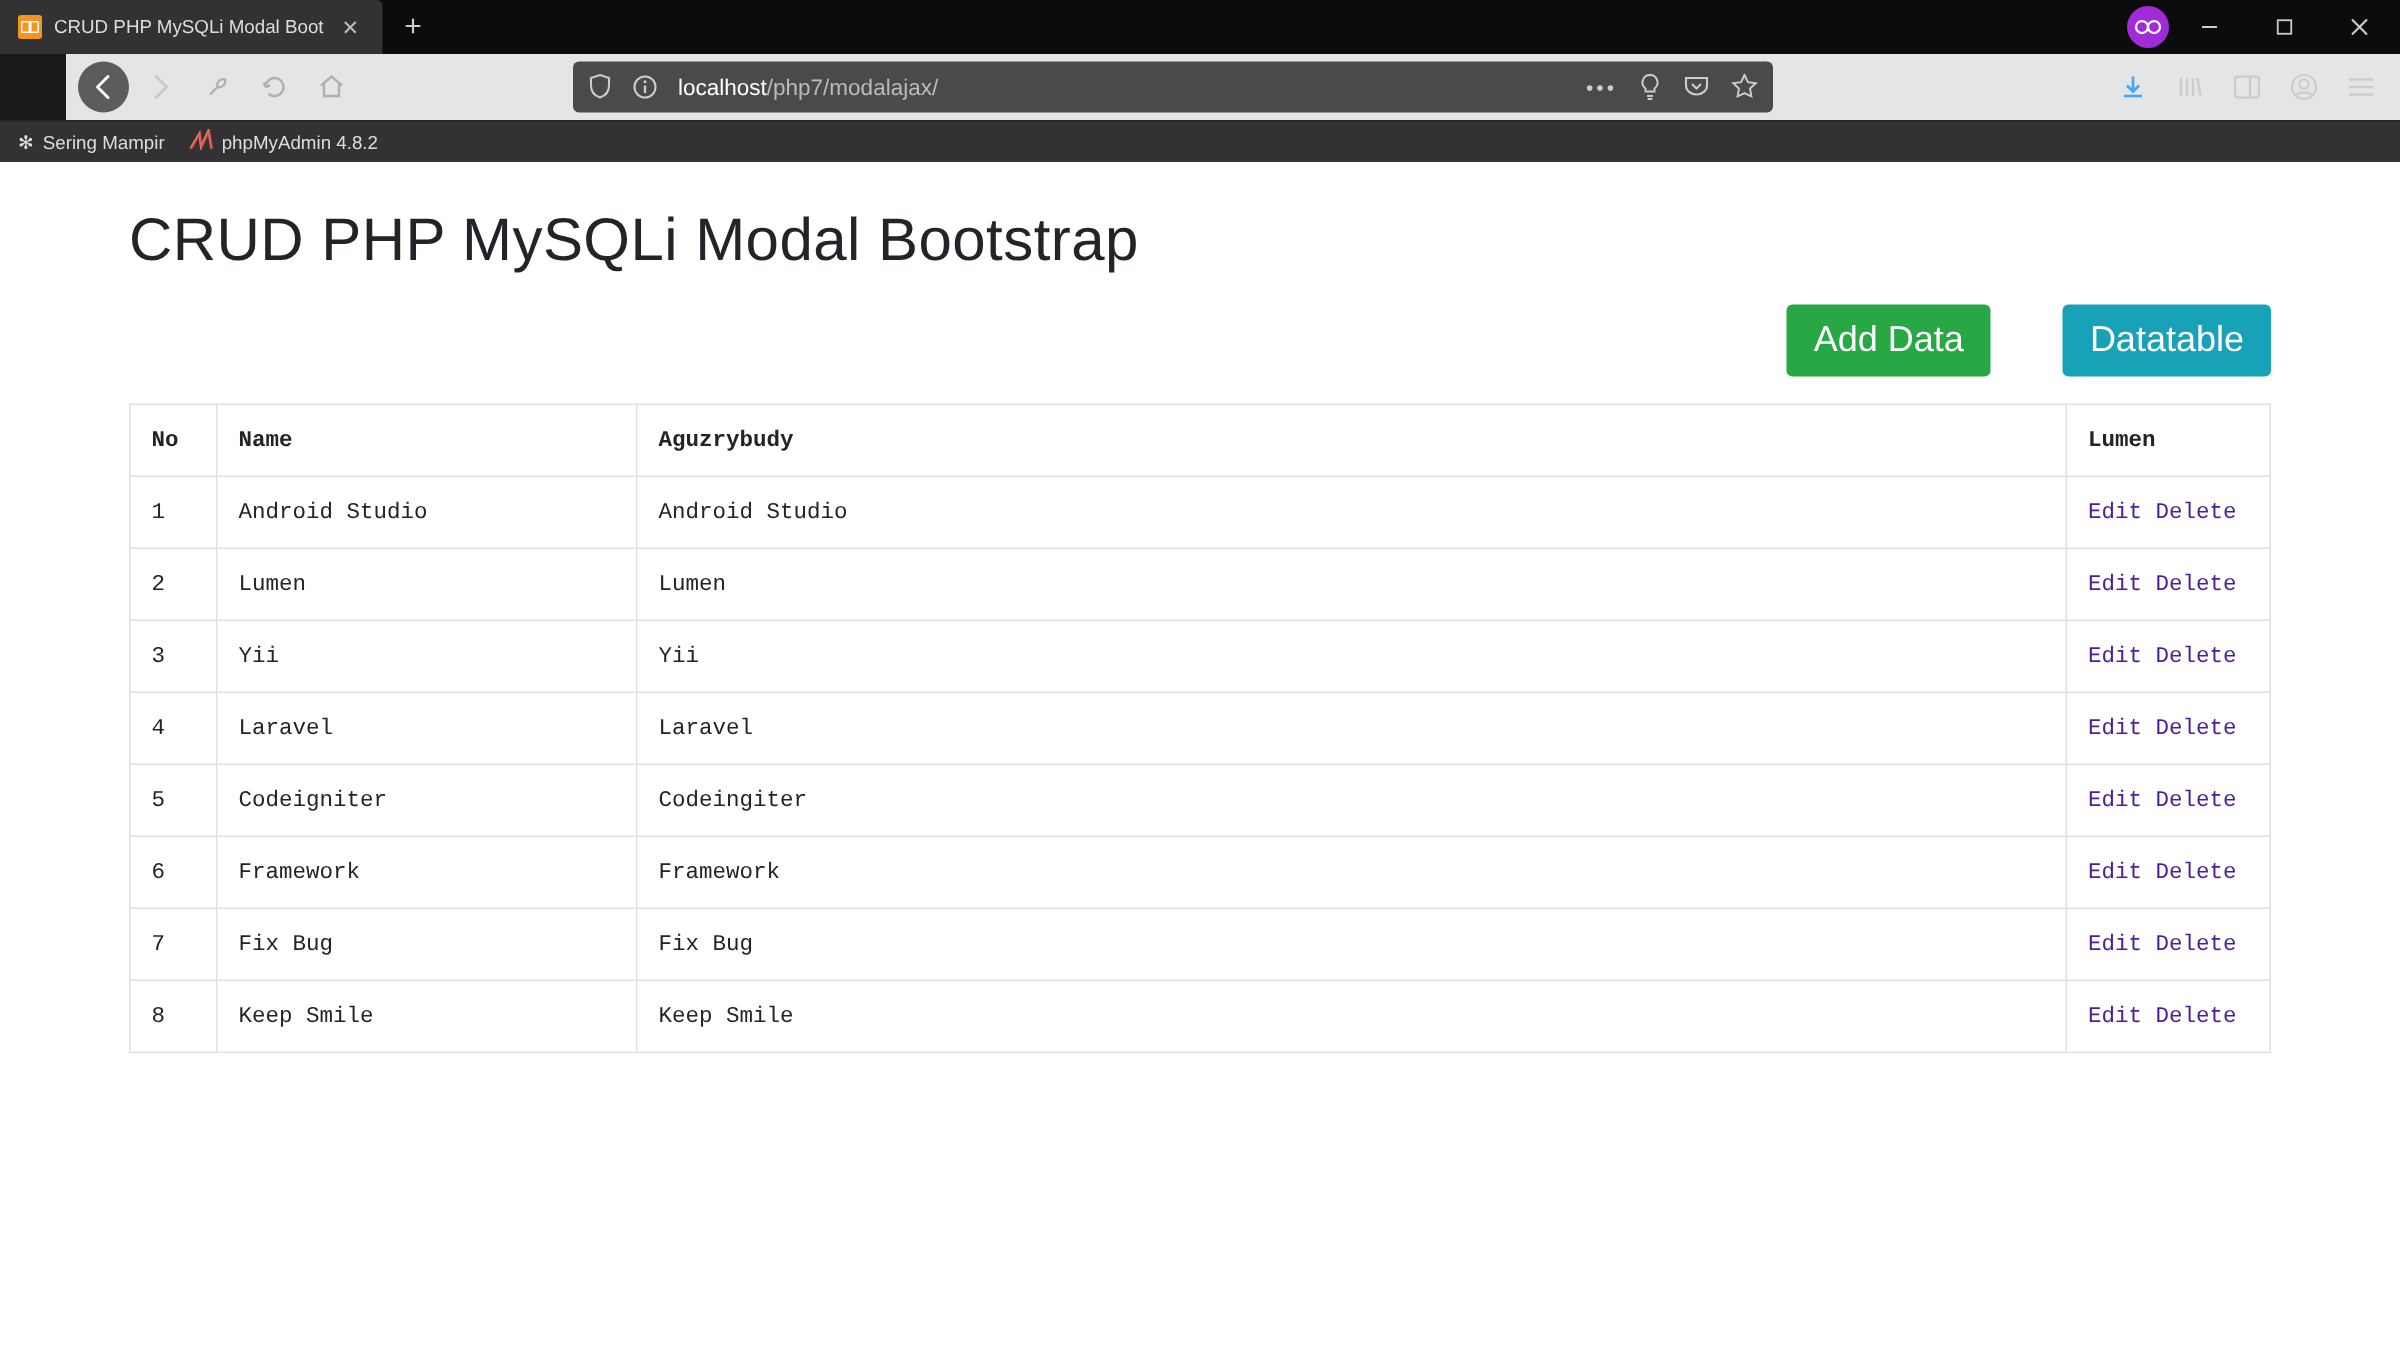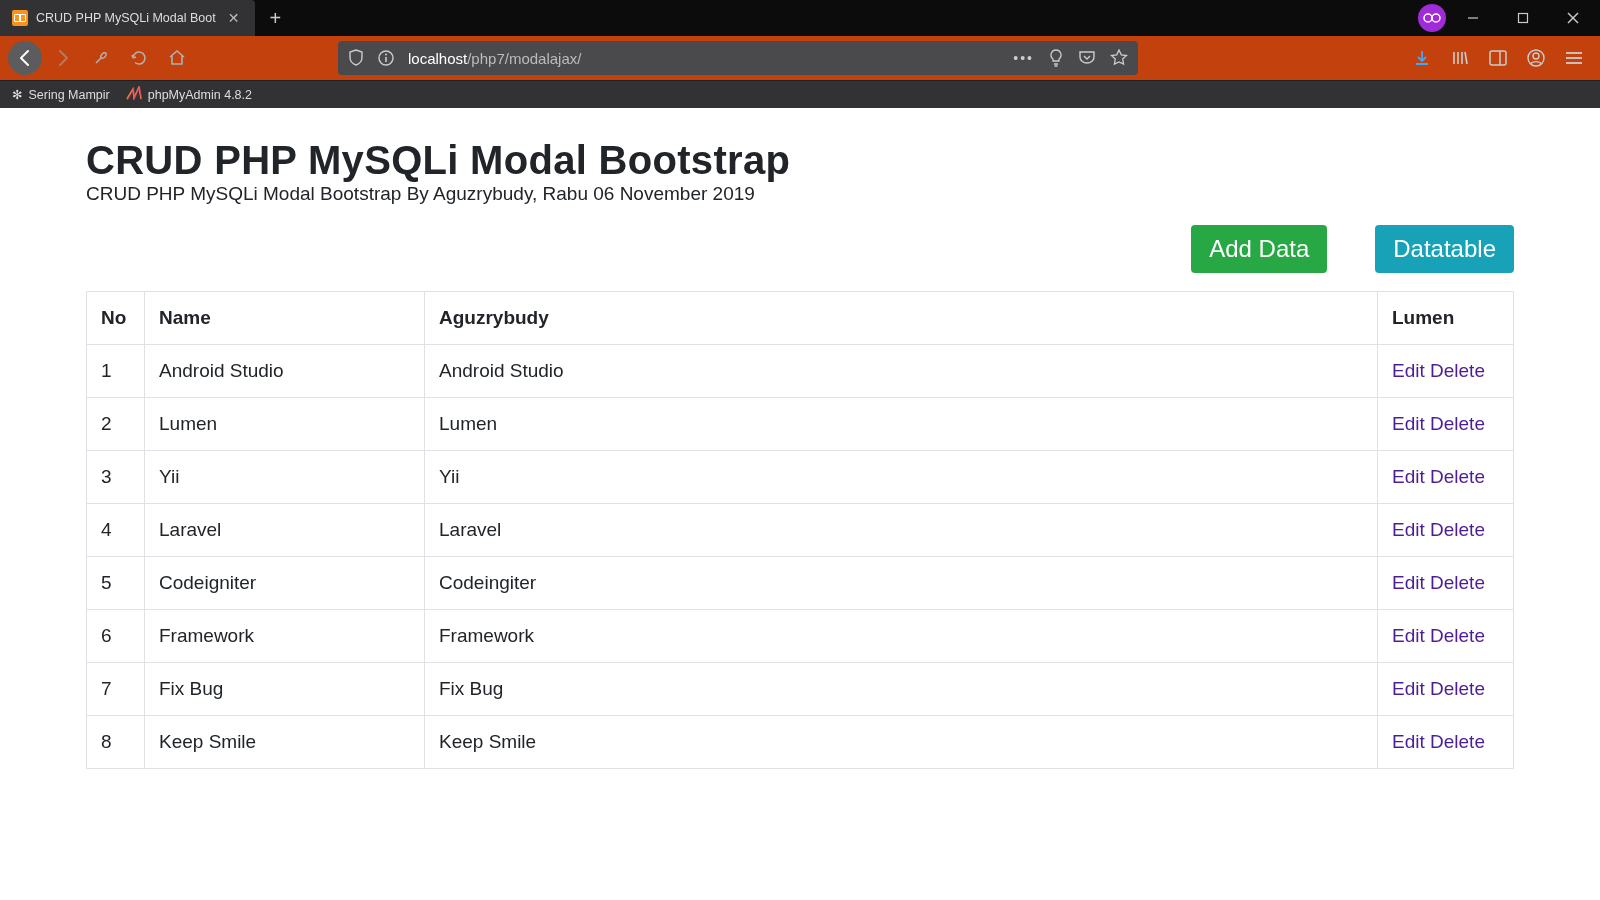--- a/index.html
+++ b/index.html
@@ -20,7 +20,7 @@
     .win-btn { width: 46px; height: 38px; display: flex; align-items: center; justify-content: center; cursor: pointer; }
     .win-btn svg { stroke: #ccc; }
 
-    .nav-bar { display: flex; align-items: center; height: 44px; padding: 0 8px; gap: 4px; background: #c2410c; }
+    .nav-bar { display: flex; align-items: center; height: 44px; padding: 0 8px; gap: 4px; background: #e5e5e5; margin-left: 44px; }
     .nav-icon { width: 34px; height: 34px; display: flex; align-items: center; justify-content: center; border-radius: 4px; cursor: pointer; }
     .nav-icon svg { stroke: #b0b0b0; fill: none; }
     .nav-icon.disabled { opacity: .5; }

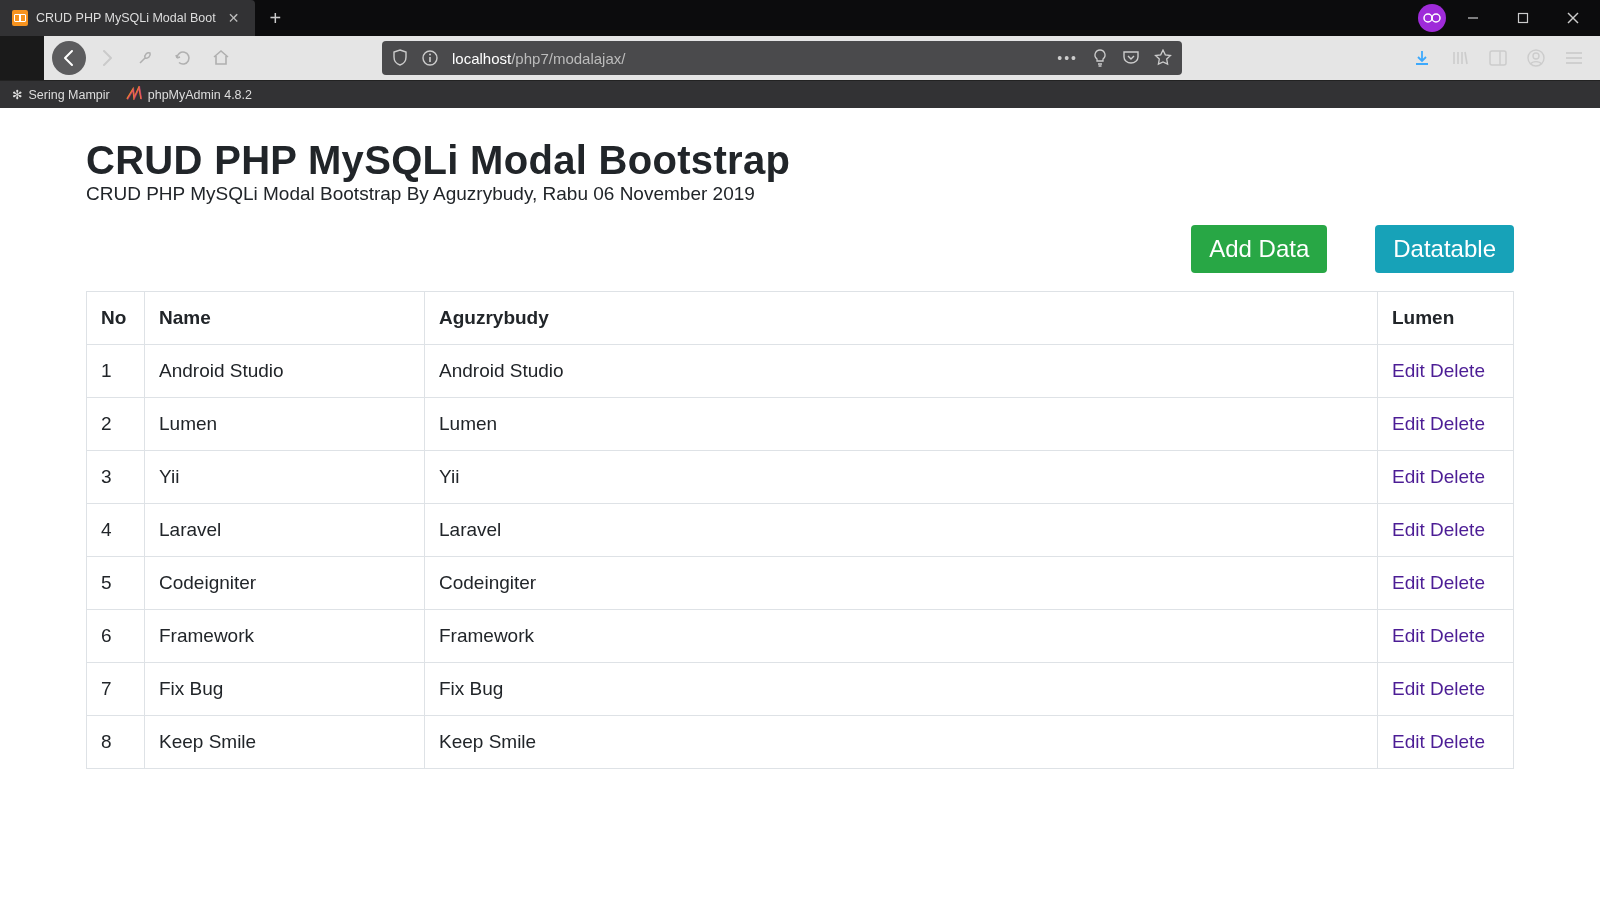--- a/index.html
+++ b/index.html
@@ -42,7 +42,7 @@
     
     .viewport { height: 792px; position: relative; background:#fff; overflow-y:scroll; }
     .page { padding: 30px 86px 40px 86px; color:#212529; }
-    h1 { font-size: 40px; font-weight: 700; margin-bottom: 0; letter-spacing:.3px; }
+    h1 { font-size: 40px; font-weight: 400; margin-bottom: 20px; letter-spacing:.3px; }
     .subtitle { font-size: 19px; margin-bottom: 20px; }
     .btn-row { display:flex; justify-content:flex-end; gap:8px; margin-bottom: 18px; }
     .btn { border:none; font-size:24px; padding:10px 18px; border-radius:4px; cursor:pointer; color:#fff; }

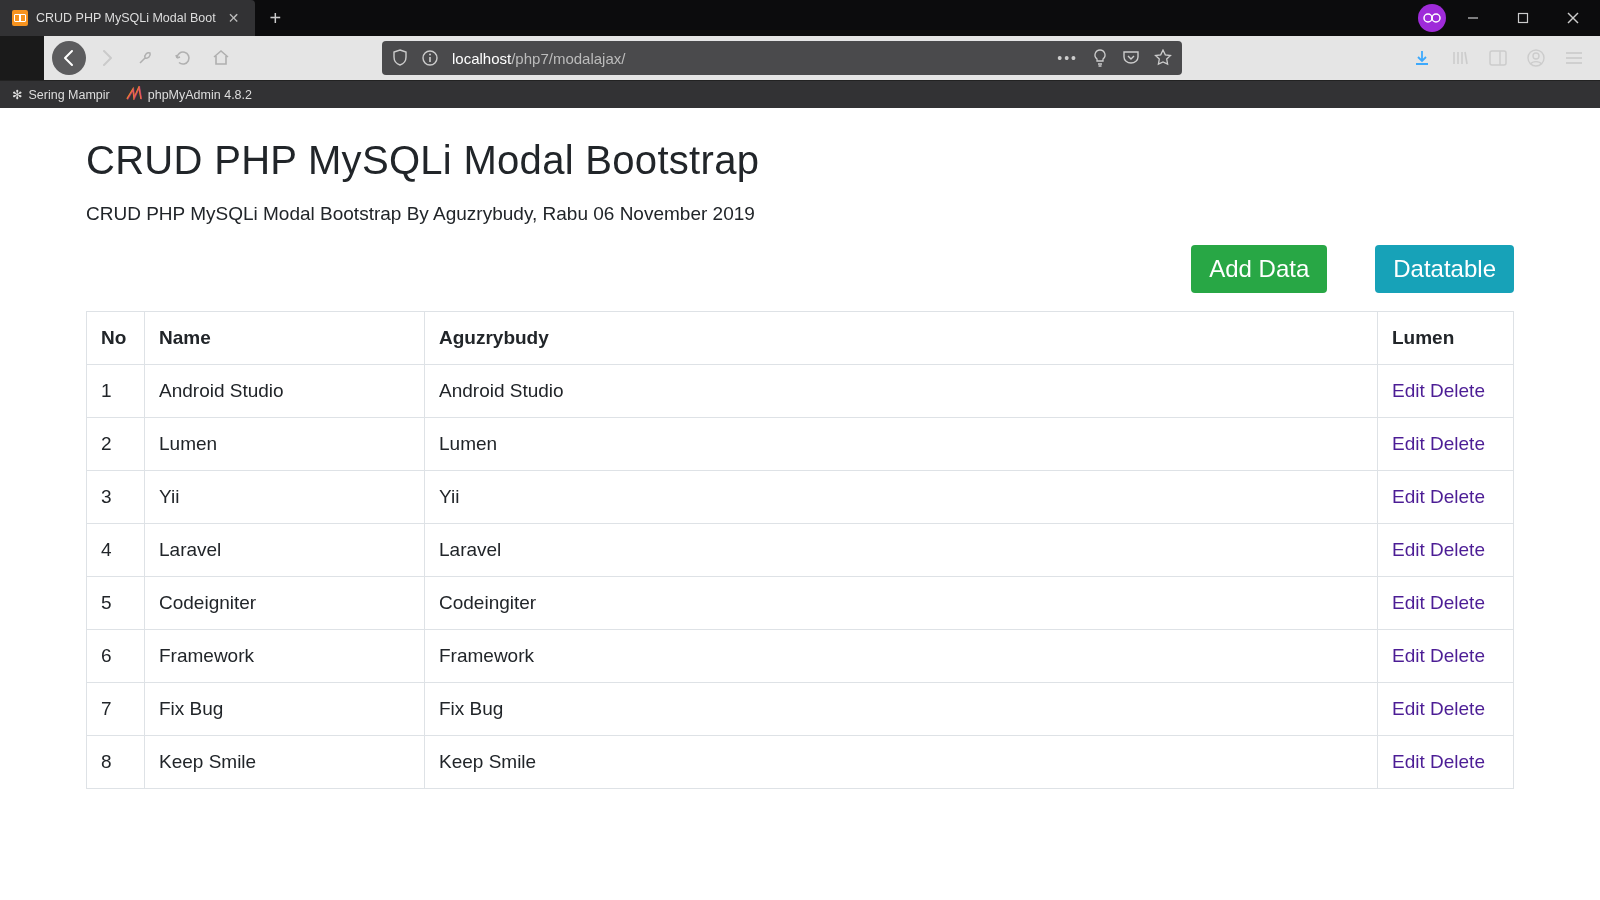--- a/index.html
+++ b/index.html
@@ -217,7 +217,6 @@
 <div class="viewport">
   <div class="page">
     <h1>CRUD PHP MySQLi Modal Bootstrap</h1>
-    <p class="subtitle">CRUD PHP MySQLi Modal Bootstrap By Aguzrybudy, Rabu 06 November 2019</p>
 
     <div class="btn-row">
       <button class="btn btn-green">Add Data</button>

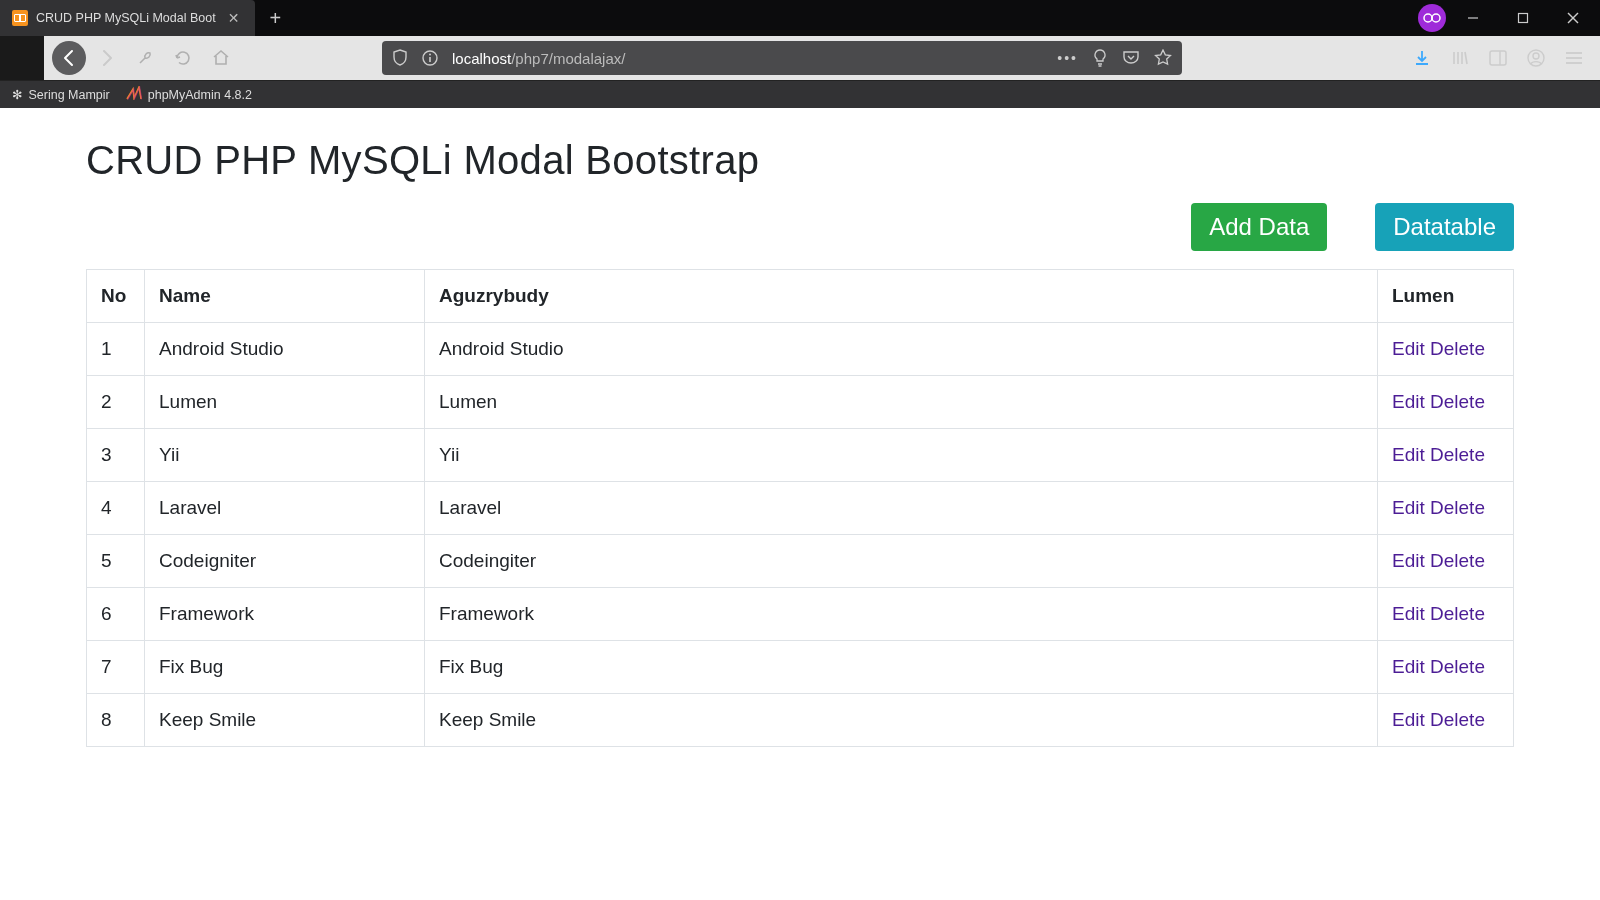--- a/index.html
+++ b/index.html
@@ -50,7 +50,7 @@
     .btn-teal { background:#17a2b8;margin-left:40px; }
 
     table { width:100%; border-collapse:collapse; }
-    th,td { border:1px solid #dee2e6; padding:15px 14px; text-align:left; font-size:19px; }
+    th,td { border:1px solid #dee2e6; padding:15px 14px; text-align:left; font-size:15px;font-family:Liberation Mono, monospace; }
     th { font-weight:700; }
     .col-no { width:58px; }
     .col-name { width:280px; }

